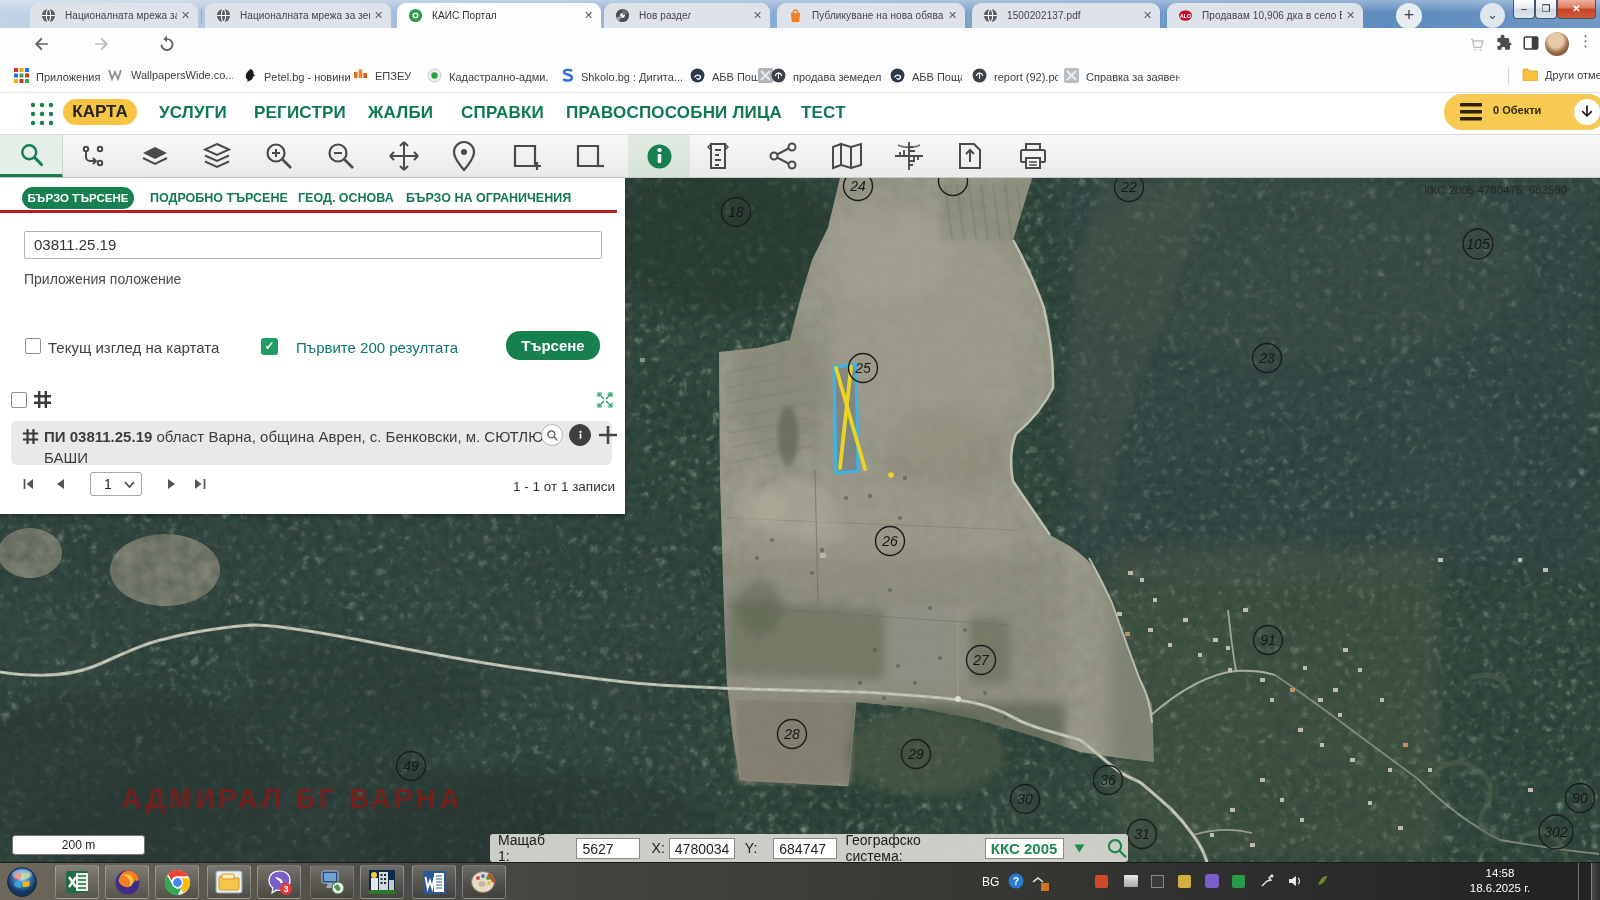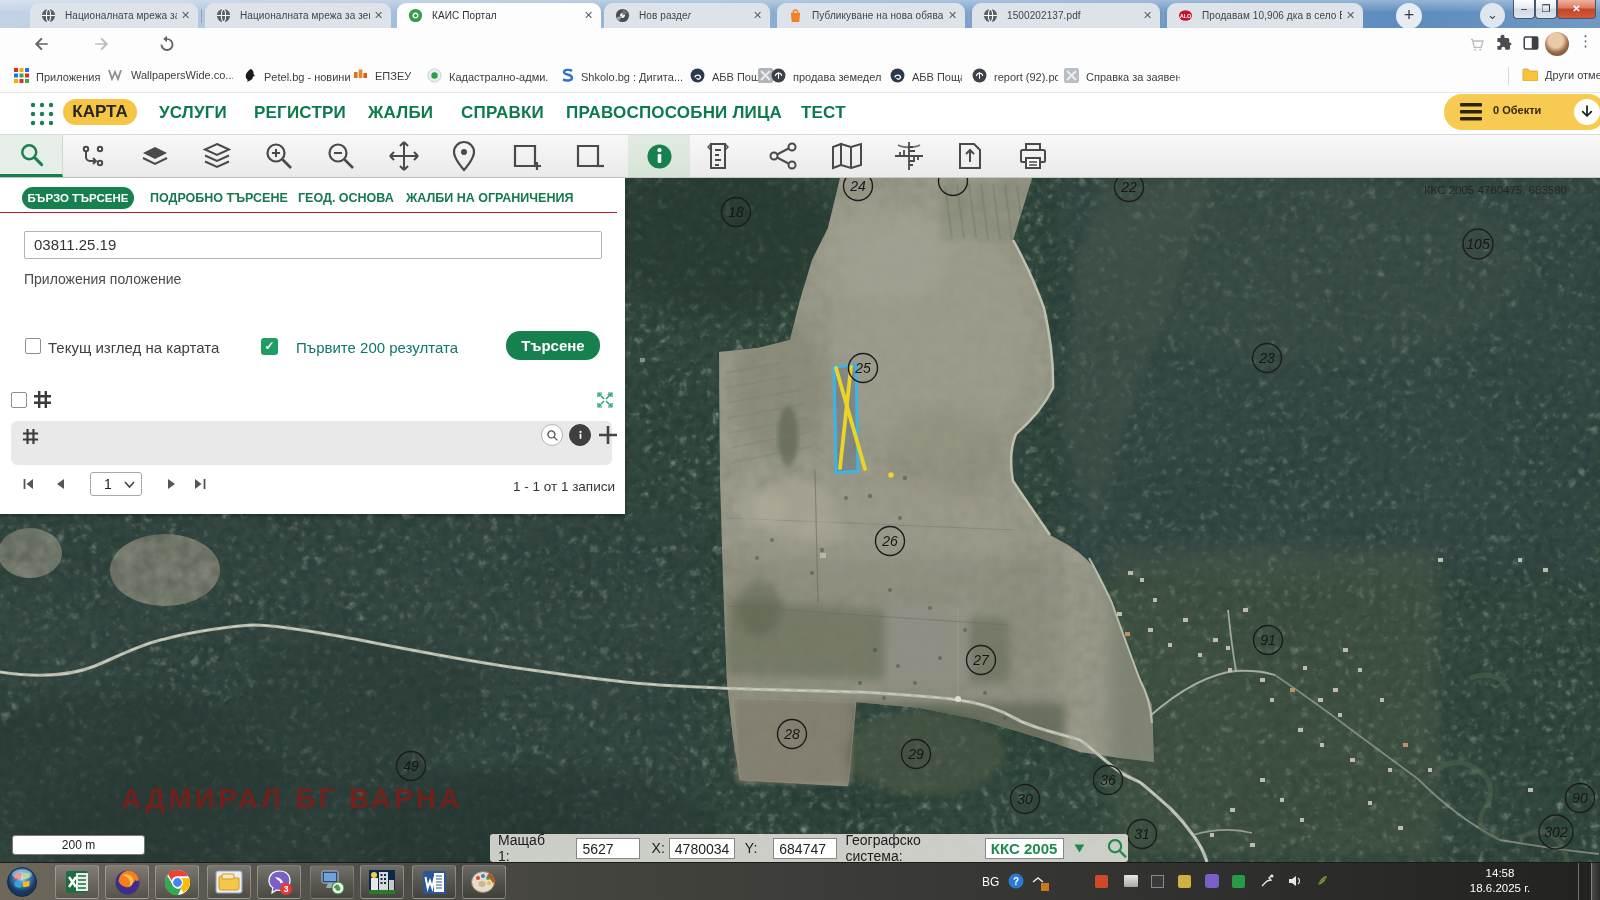--- a/index.html
+++ b/index.html
@@ -40,7 +40,7 @@
 #infotile{left:628px;width:62px;background:linear-gradient(#e2ebe2,#d7e3d8)}
 
 #panel{left:0;top:178px;width:625px;height:336px;background:#fff;box-shadow:0 2px 4px rgba(0,0,0,.35)}
-#ptabs{position:absolute;left:0;top:0;width:617px;height:35px;border-bottom:1px solid #b91c1c}
+#ptabs{position:absolute;left:0;top:0;width:617px;height:35px;border-bottom:3px solid #b91c1c}
 .ptab{position:absolute;top:13px;font-weight:bold;font-size:12.5px;color:#14794d;letter-spacing:0}
 #ptab0{position:absolute;left:22px;top:9px;width:112px;height:22px;background:#17804f;border-radius:11px;color:#fff;text-align:center;line-height:22px;font-weight:bold;font-size:11.5px;letter-spacing:0}
 .inp{position:absolute;border:1px solid #b2b2b2;background:#fff;border-radius:2px;font-size:15px;color:#333}

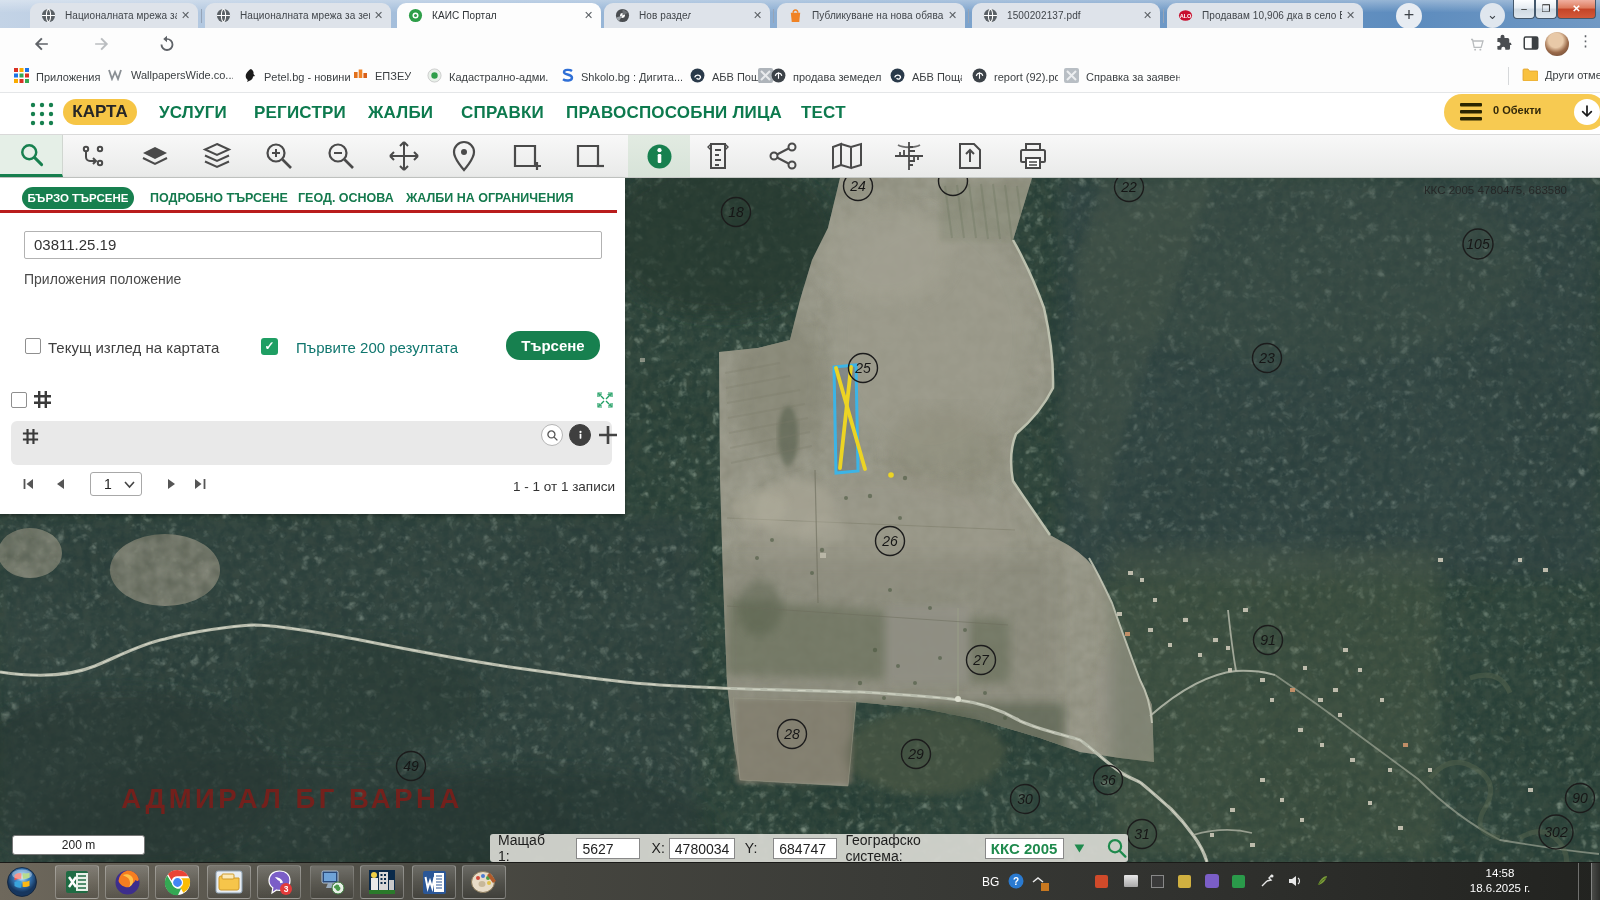--- a/index.html
+++ b/index.html
@@ -685,7 +685,7 @@
       <div id="ptab0">БЪРЗО ТЪРСЕНЕ</div>
       <div class="ptab" style="left:150px">ПОДРОБНО ТЪРСЕНЕ</div>
       <div class="ptab" style="left:298px">ГЕОД. ОСНОВА</div>
-      <div class="ptab" style="left:406px">ЖАЛБИ НА ОГРАНИЧЕНИЯ</div>
+      <div class="ptab" style="left:406px">БЪРЗО НА ОГРАНИЧЕНИЯ</div>
     </div>
     <div class="inp" style="left:24px;top:53px;width:578px;height:28px;line-height:26px;padding-left:9px">03811.25.19</div>
     <div class="abs" style="left:24px;top:93px;font-size:14px;color:#4a4a4a">Приложения положение</div>

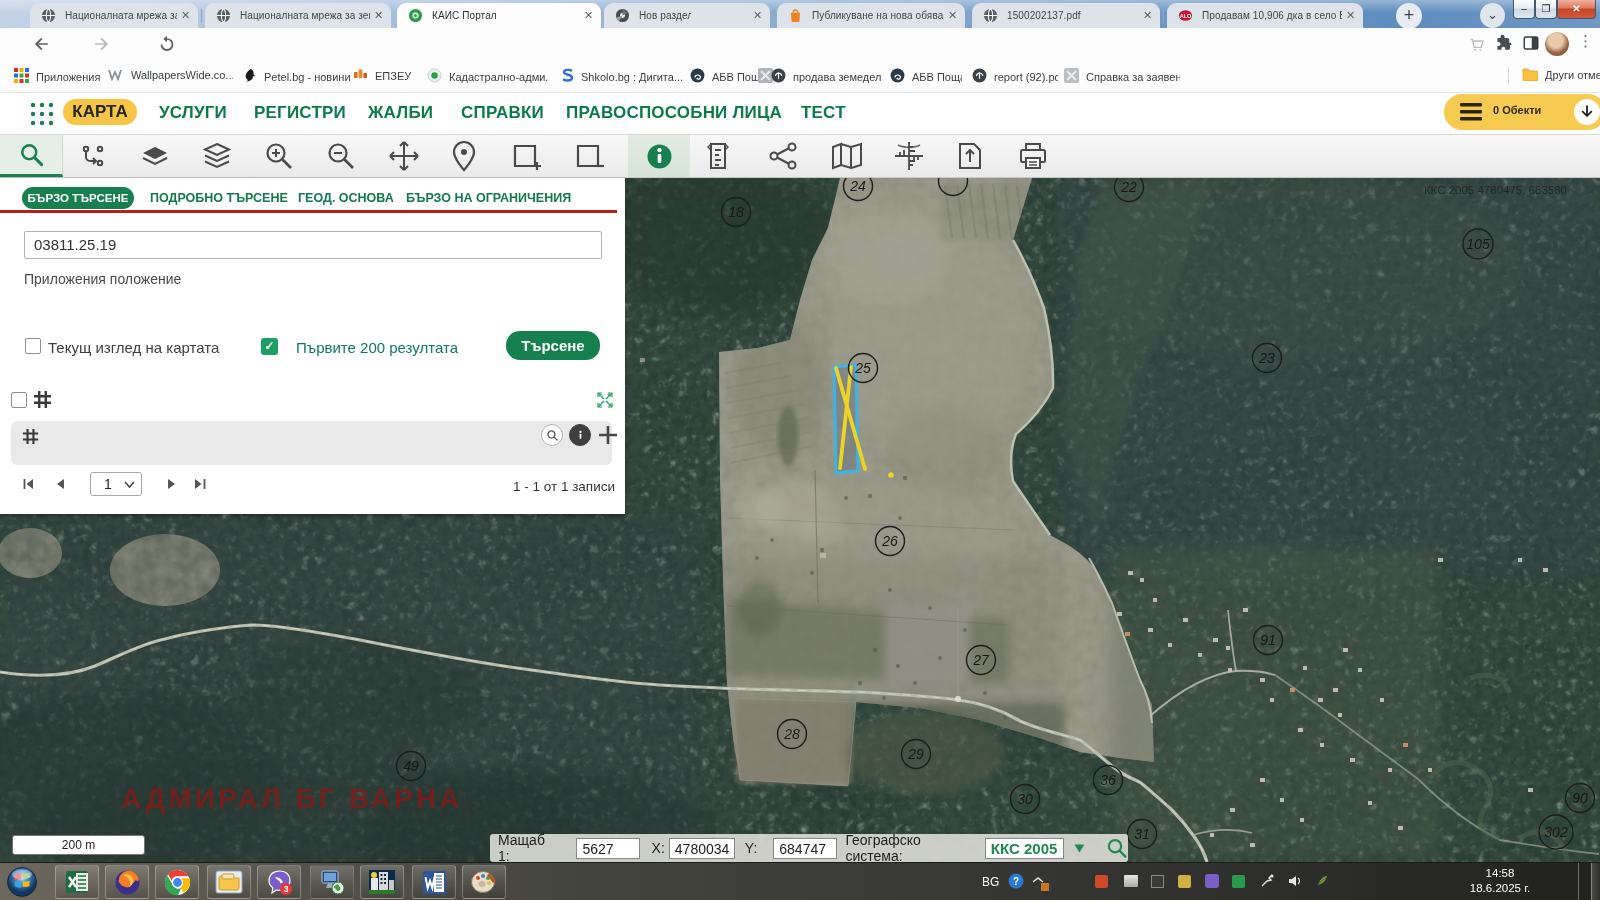--- a/index.html
+++ b/index.html
@@ -715,6 +715,7 @@
             <path d="M6.2 1v17M12.8 1v17M1 6.2h17M1 12.8h17"></path>
           </g>
         </svg>
+      <div class="abs" style="left:33px;top:5px;width:503px;line-height:21px"><b>ПИ 03811.25.19</b> област Варна, община Аврен, с. Бенковски, м. СЮТЛЮ БАШИ</div>
       <div class="cic" style="left:530px;top:3px"><svg style="margin:4px" width="13" height="13" viewBox="0 0 24 24">
             <circle cx="10" cy="10" r="6.5" fill="none" stroke="#555" stroke-width="2.4"></circle>
             <path d="M15 15 L21 21" stroke="#555" stroke-width="2.6"></path>

